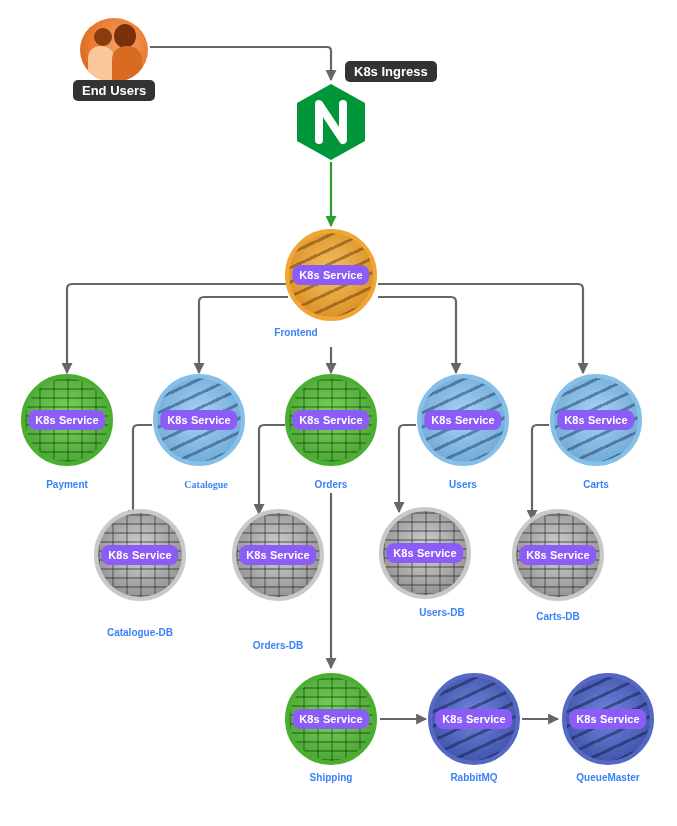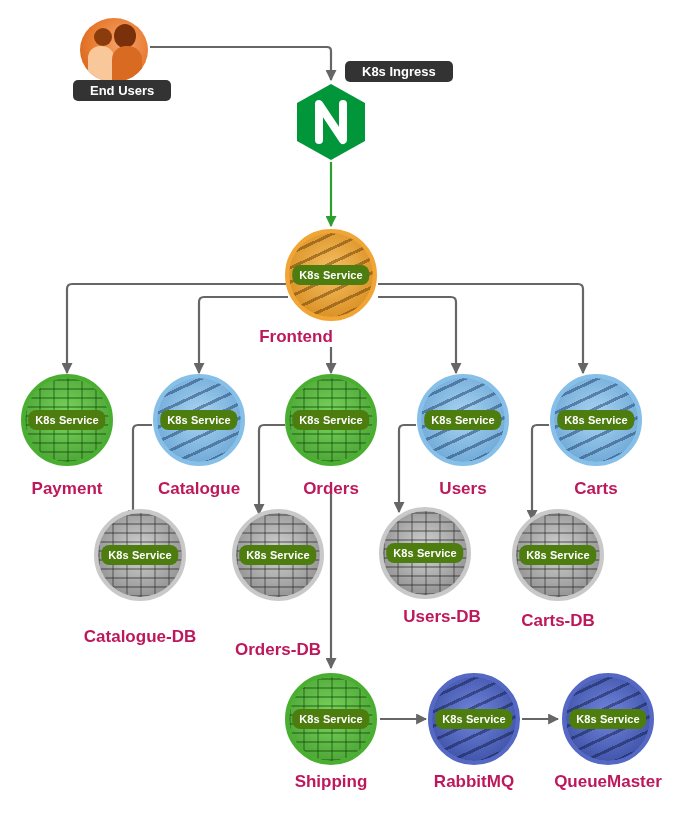--- a/index.html
+++ b/index.html
@@ -15,7 +15,7 @@
   .label { position:absolute; font-weight:bold; font-size:17px; color:#be185d;
            transform:translateX(-50%); white-space:nowrap; text-align:center; }
   .pill { position:absolute; background:#333; color:#fff; font-weight:bold; font-size:13px;
-          padding:3px 17px; border-radius:5px; white-space:nowrap; }
+          padding:3px 9px; border-radius:5px; white-space:nowrap; }
   
   .green  { background:#5cbf43; border:4px solid #4aae30; }
   .green .tex { background:

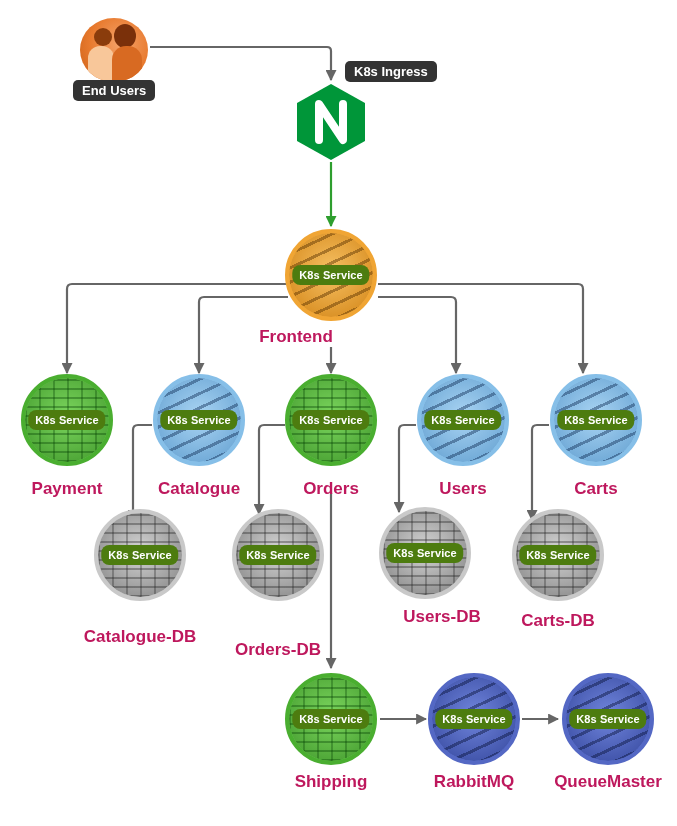--- a/index.html
+++ b/index.html
@@ -10,7 +10,7 @@
           box-sizing:border-box; overflow:hidden; }
   .node .tex { position:absolute; inset:0; border-radius:50%; }
   .badge { position:absolute; left:50%; top:50%; transform:translate(-50%,-50%);
-           background:#4d7c0f; color:#fff; font-weight:bold; font-size:11px;
+           background:#8b5cf6; color:#fff; font-weight:bold; font-size:11px;
            padding:4px 7px; border-radius:8px; white-space:nowrap; letter-spacing:0.1px; }
   .label { position:absolute; font-weight:bold; font-size:17px; color:#be185d;
            transform:translateX(-50%); white-space:nowrap; text-align:center; }

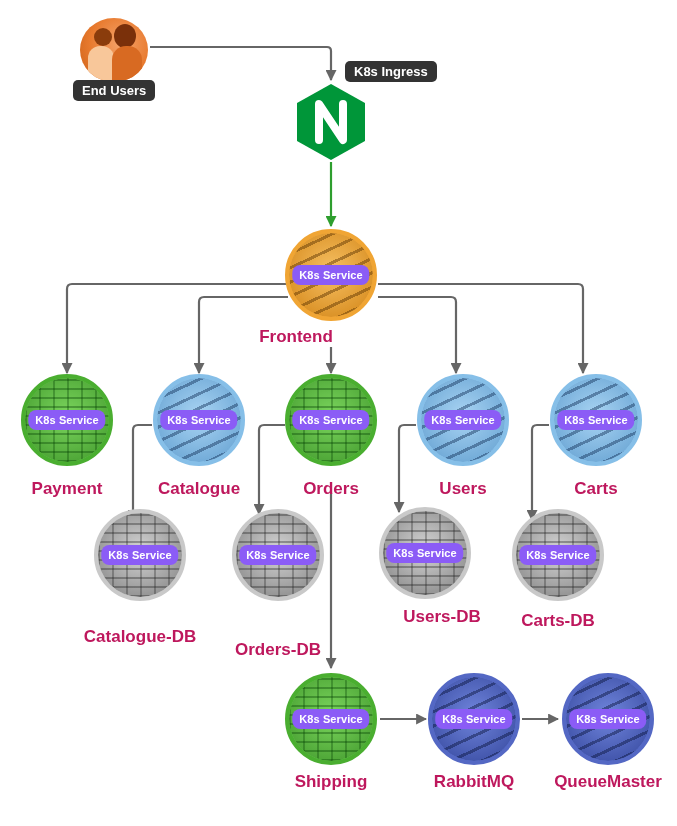--- a/index.html
+++ b/index.html
@@ -12,7 +12,7 @@
   .badge { position:absolute; left:50%; top:50%; transform:translate(-50%,-50%);
            background:#8b5cf6; color:#fff; font-weight:bold; font-size:11px;
            padding:4px 7px; border-radius:8px; white-space:nowrap; letter-spacing:0.1px; }
-  .label { position:absolute; font-weight:bold; font-size:17px; color:#be185d;
+  .label { position:absolute; font-weight:bold; font-size:10px; color:#3b82f6;
            transform:translateX(-50%); white-space:nowrap; text-align:center; }
   .pill { position:absolute; background:#333; color:#fff; font-weight:bold; font-size:13px;
           padding:3px 9px; border-radius:5px; white-space:nowrap; }

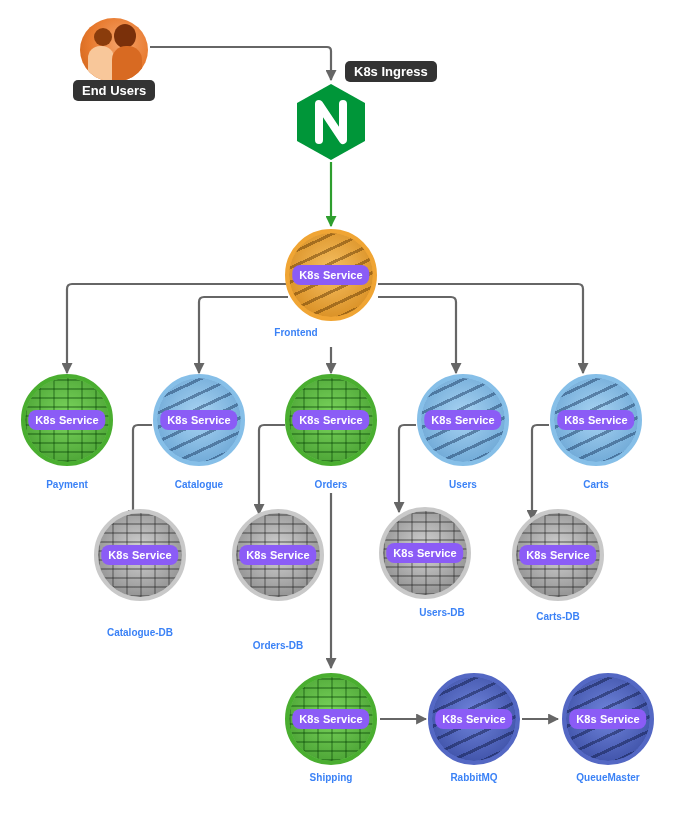--- a/index.html
+++ b/index.html
@@ -107,7 +107,7 @@
       <div class="tex"></div>
       <div class="badge">K8s Service</div>
     </div>
-    <div class="label" style="left: 199px; top: 479px;">Catalogue</div>
+    <div class="label" style="left: 206px; top: 479px; font-family: Liberation Serif, serif;">Catalogue</div>
     <div class="node green" style="left: 285px; top: 374px;">
       <div class="tex"></div>
       <div class="badge">K8s Service</div>

